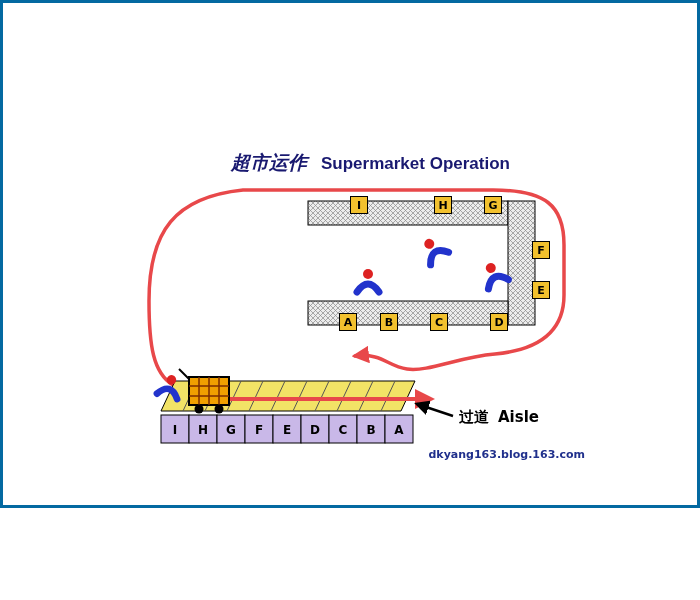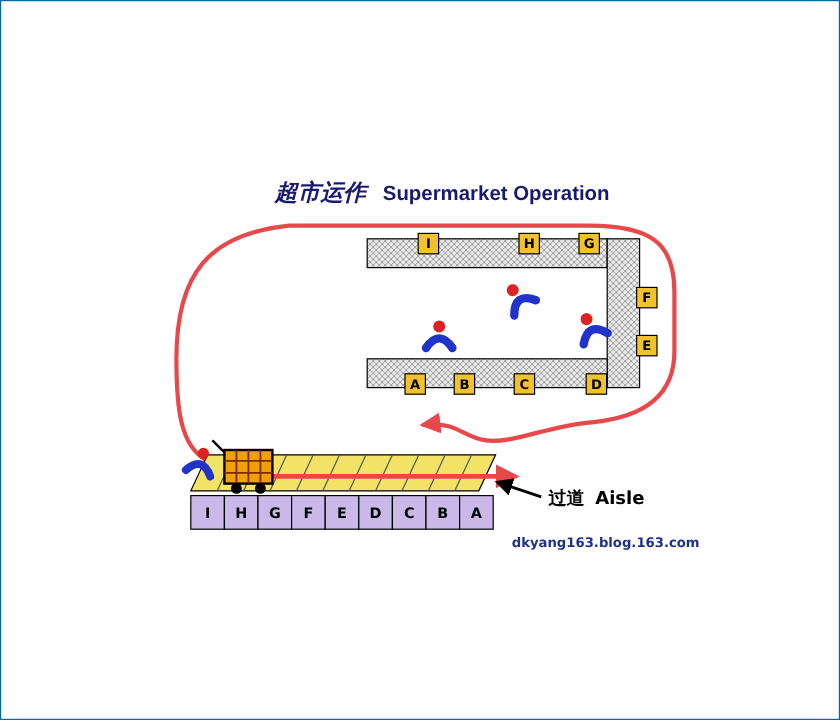--- a/index.html
+++ b/index.html
@@ -4,8 +4,8 @@
 <style>
   html,body{margin:0;padding:0;background:#fff;}
   .stage{
-    position:relative;width:700px;height:600px;background:#fff;
-    border:1px solid #0369a1;box-sizing:border-box;overflow:hidden;
+    position:relative;width:700px;height:508px;background:#fff;
+    border:3px solid #0369a1;box-sizing:border-box;overflow:hidden;
     font-family:"DejaVu Sans","Liberation Sans",sans-serif;
   }
   svg{display:block}

